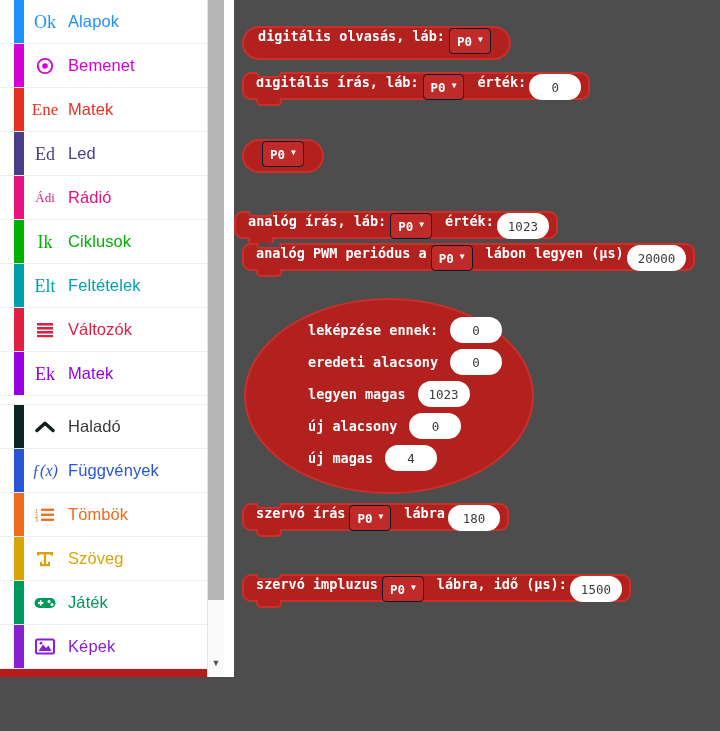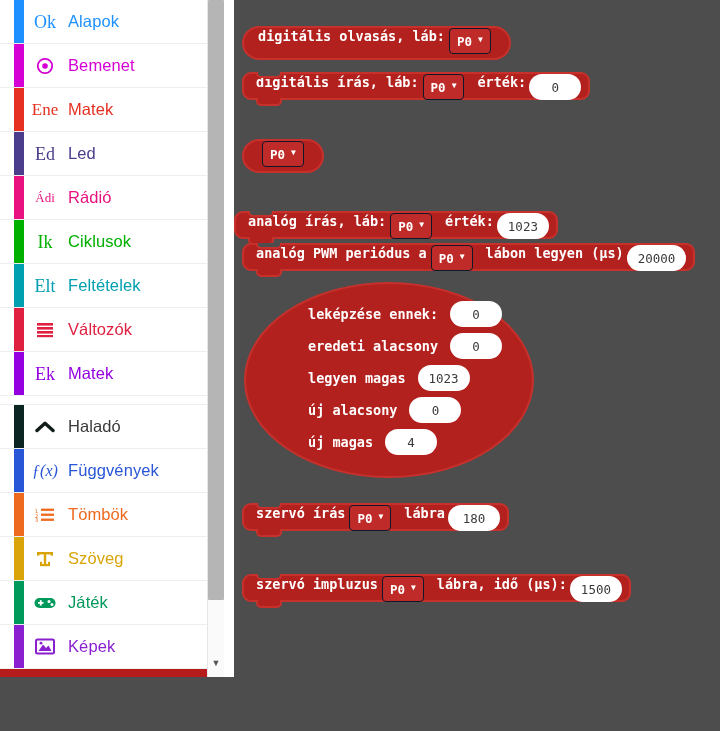--- a/index.html
+++ b/index.html
@@ -404,7 +404,7 @@
       <span class="num">20000</span>
     </div>
 
-    <div class="blk oval" style="left:10px;top:282px;width:290px;height:196px;">
+    <div class="blk oval" style="left:10px;top:298px;width:290px;height:196px;">
       <div class="row">
         <span class="txt">leképzése ennek:</span>
         <span class="num">0</span>

